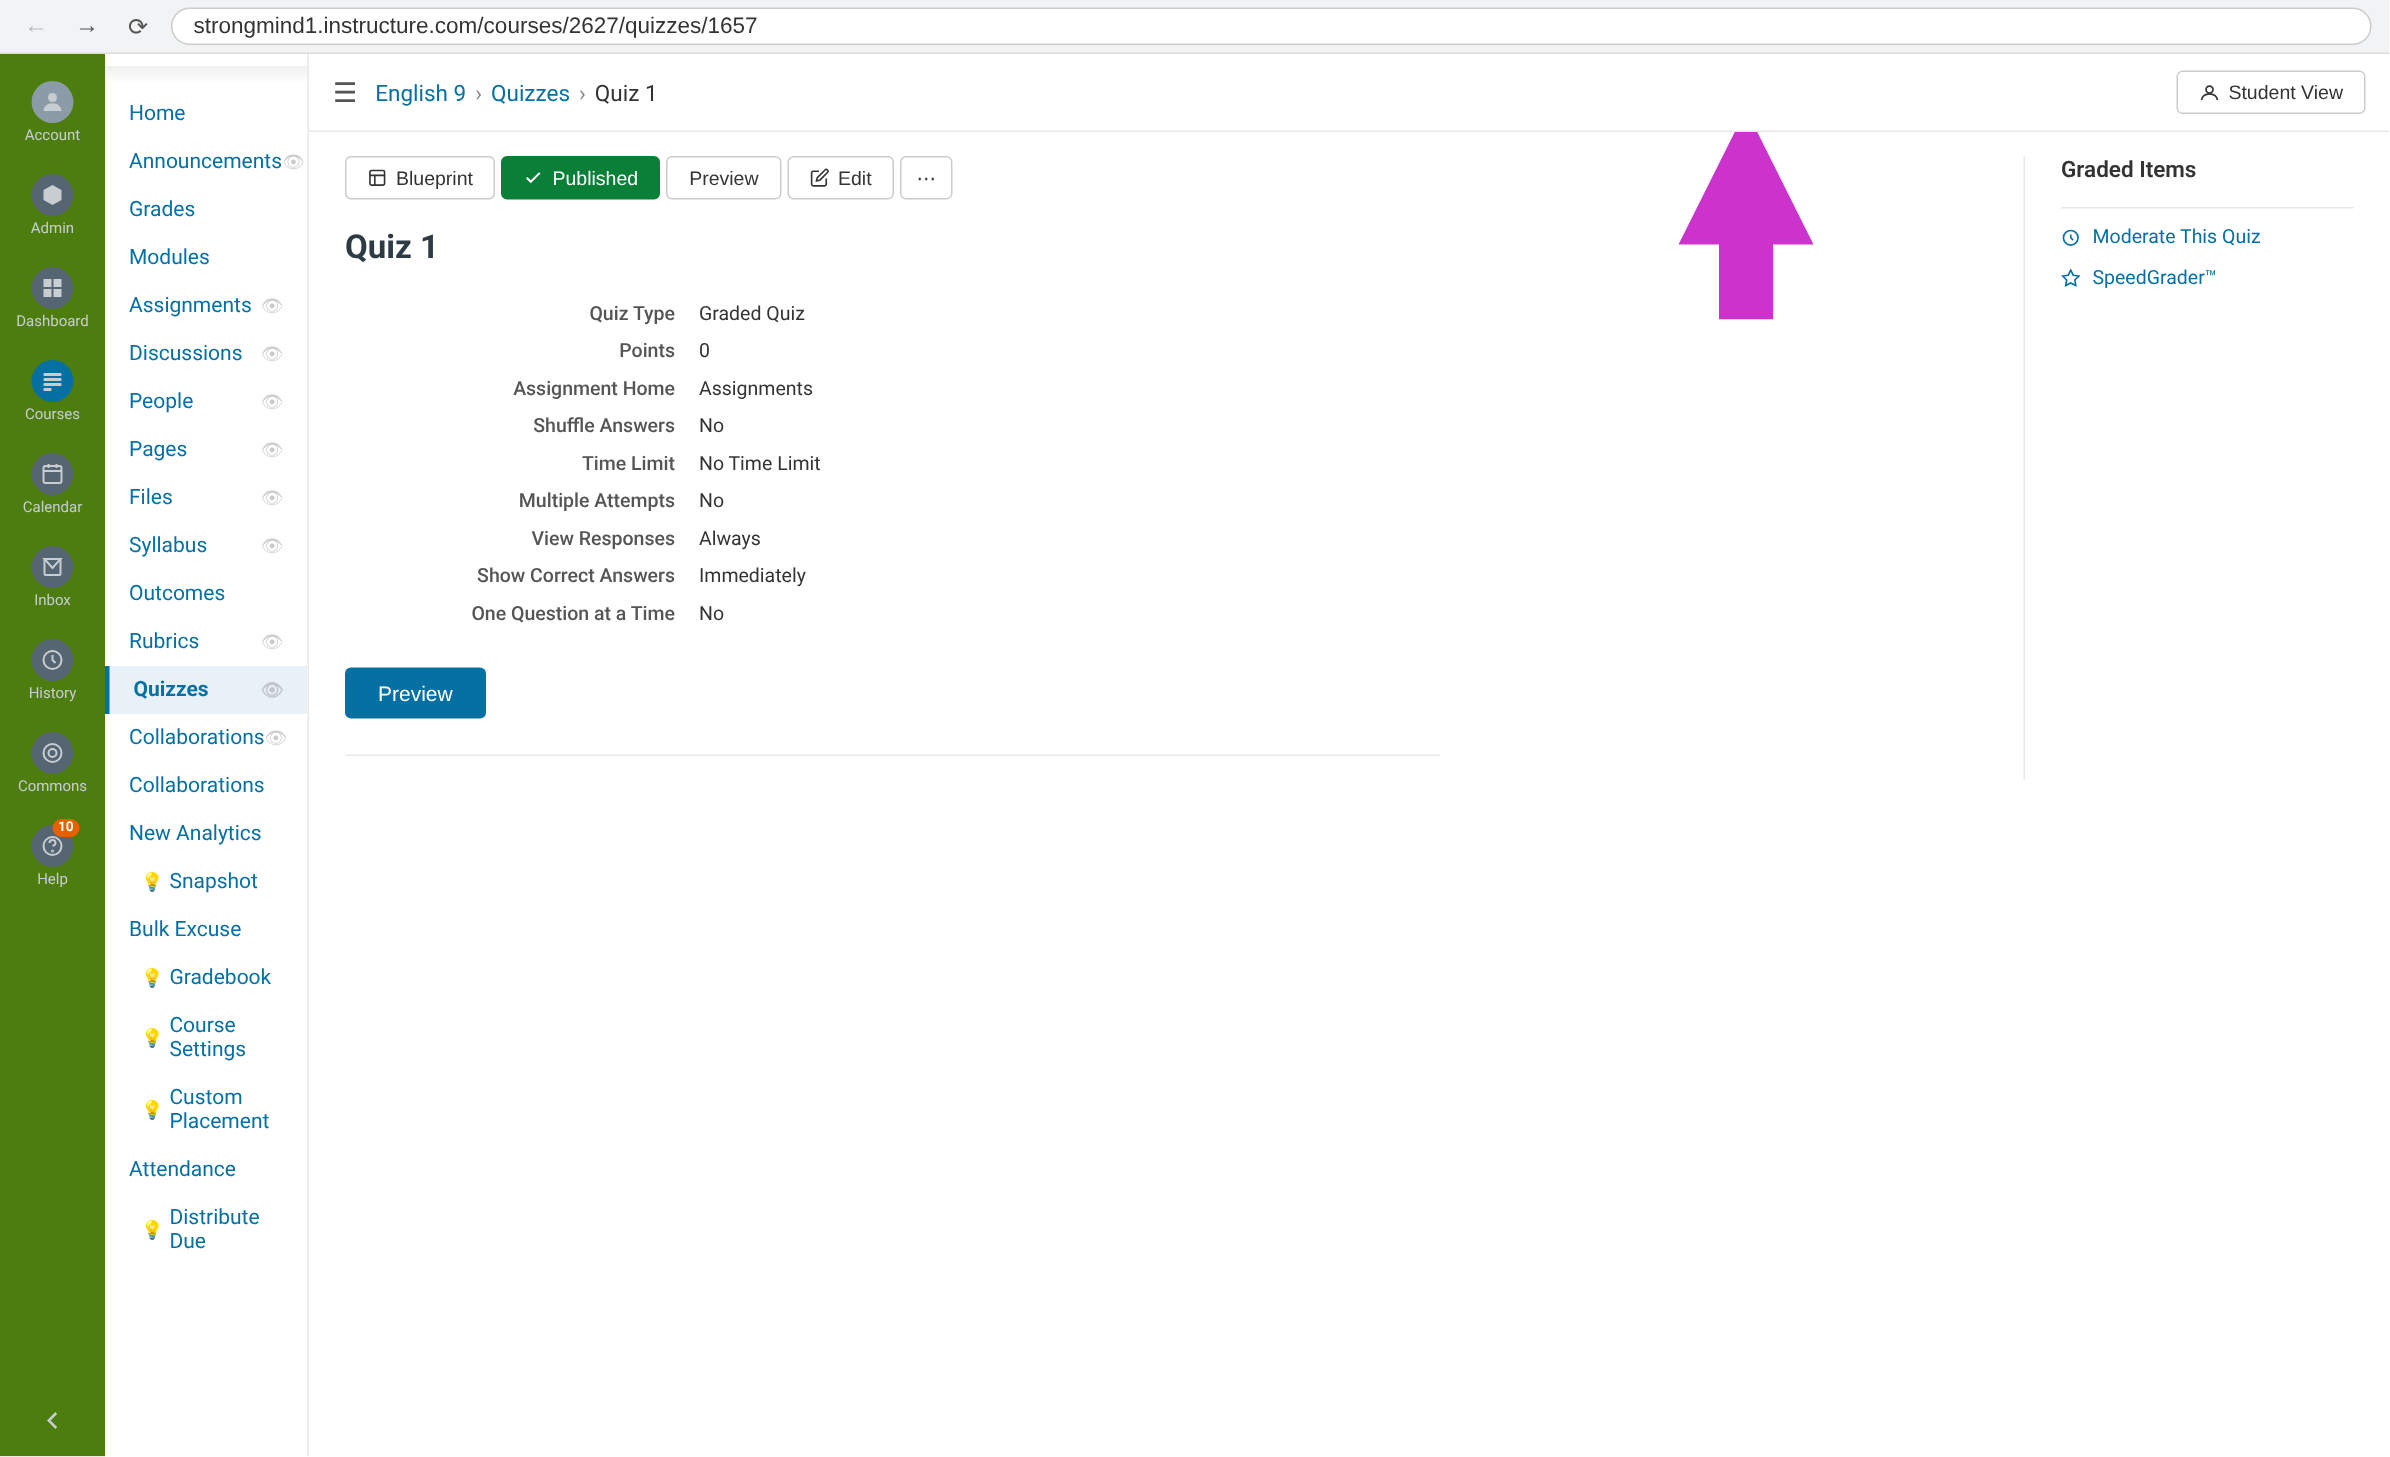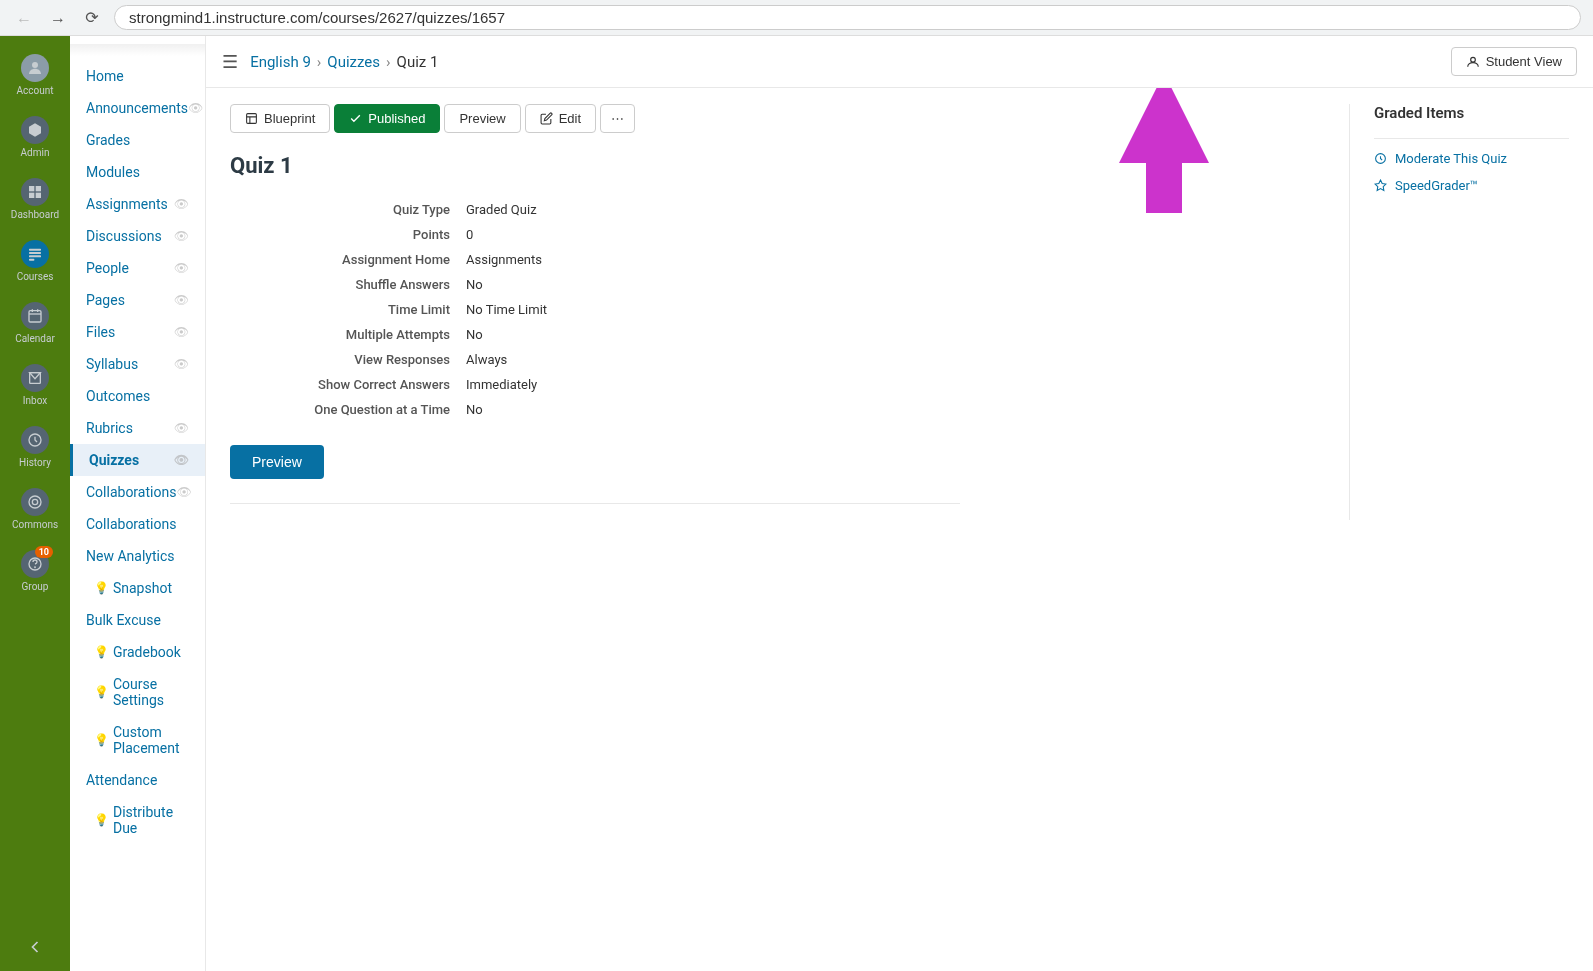--- a/index.html
+++ b/index.html
@@ -437,7 +437,7 @@
           </svg>
         <span class="badge-count">10</span>
       </div>
-      <span class="nav-label">Group</span>
+      <span class="nav-label">Help</span>
     </a>
 
     <div style="margin-top: auto; padding: 10px;">

